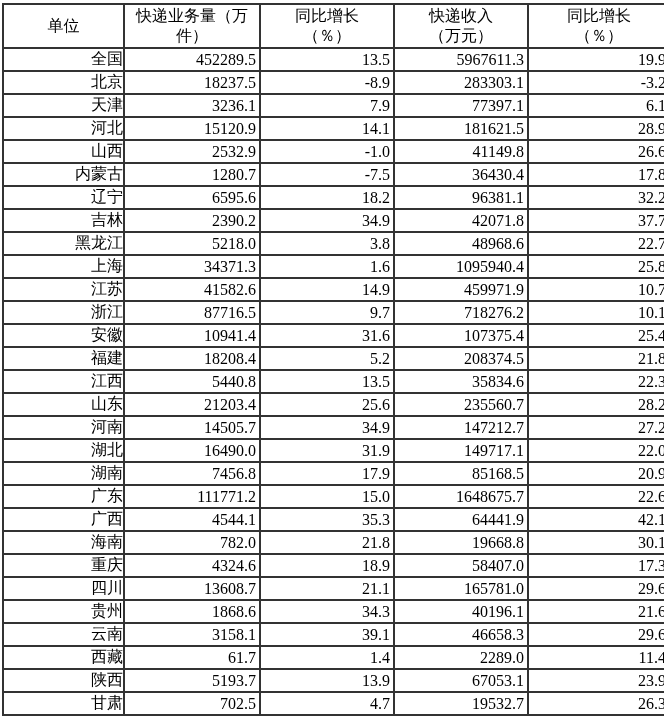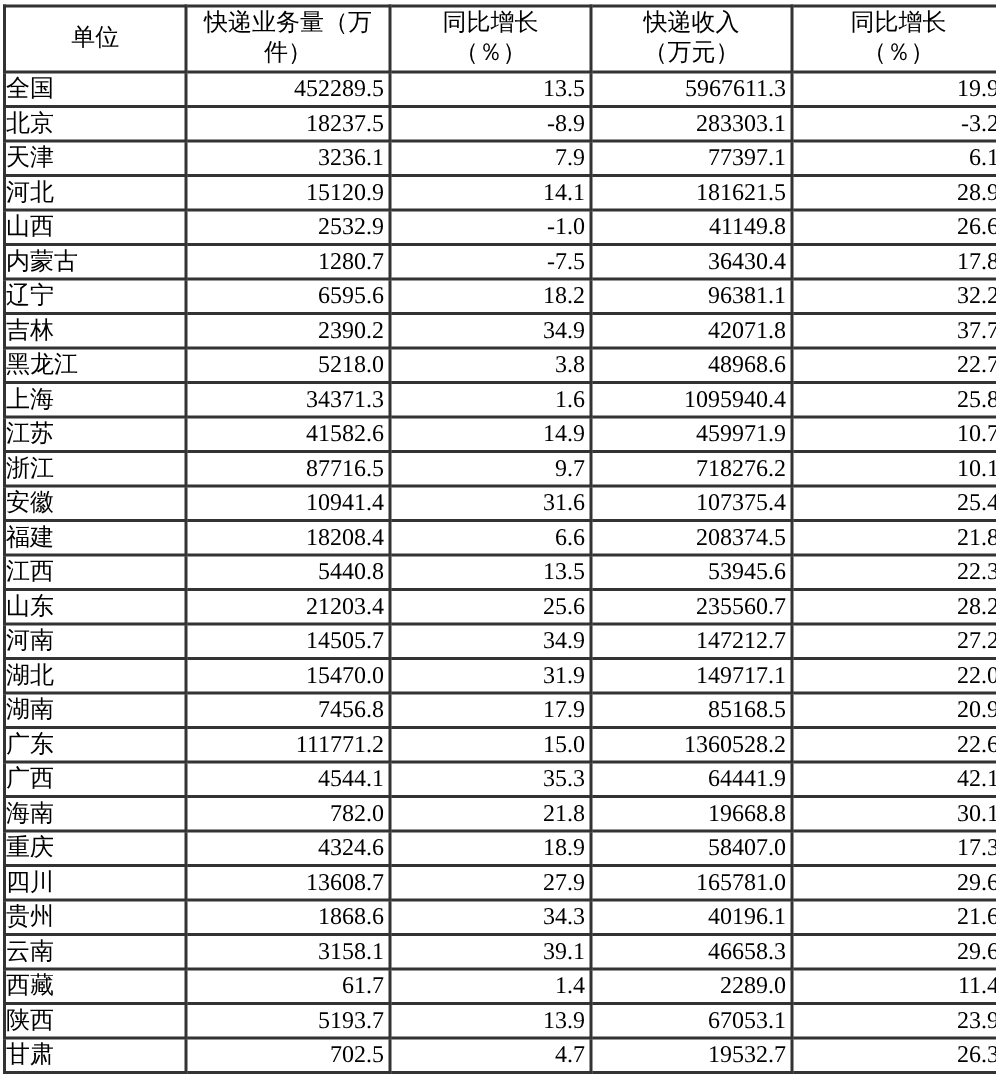--- a/index.html
+++ b/index.html
@@ -32,7 +32,7 @@
     line-height: 20px;
   }
   .stat-table tbody tr { height: 23px; }
-  .stat-table td.unit { text-align: left; margin-left: 37px; }
+  .stat-table td.unit { text-align: right; margin-left: 37px; }
   .stat-table td.num  { text-align: right; padding-right: 3px; }
   .stat-table tbody.partial td { border-bottom: none; }
 </style>

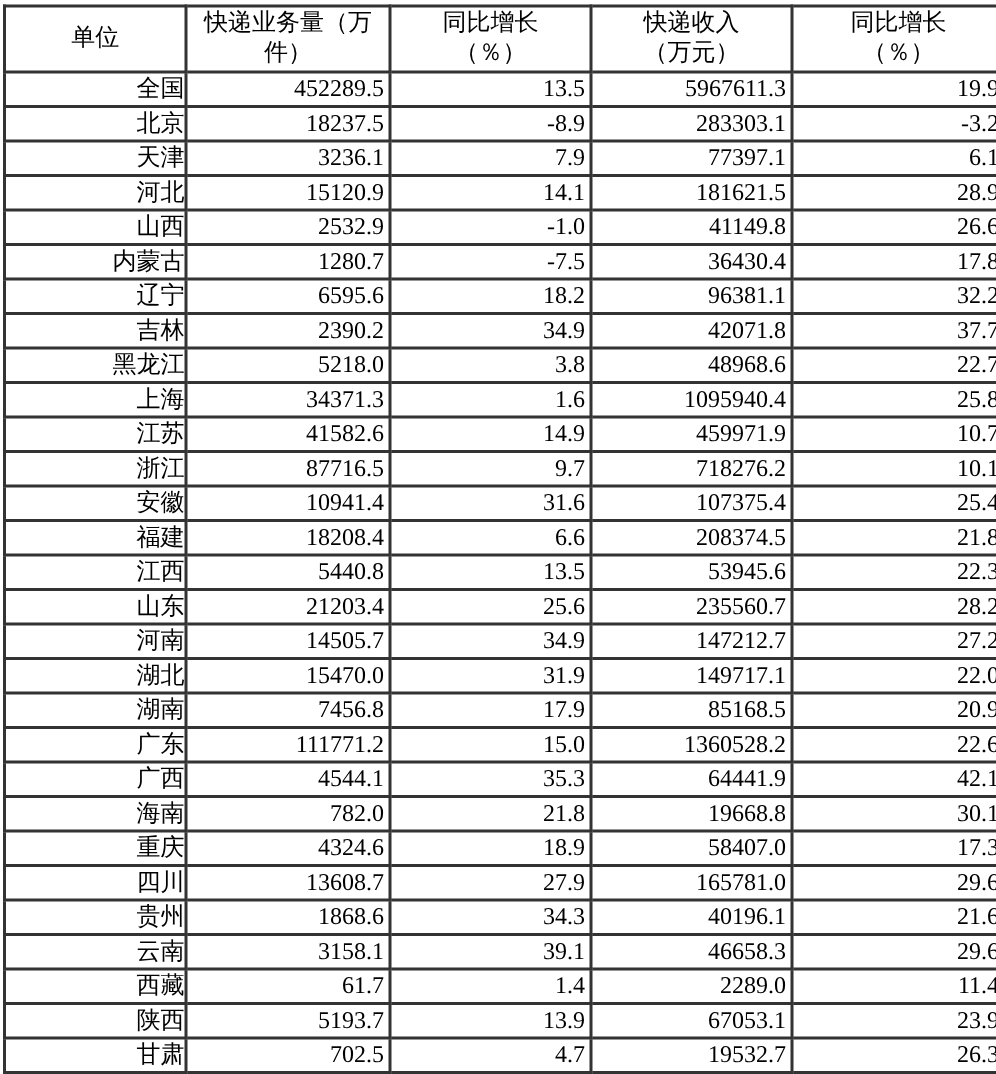--- a/index.html
+++ b/index.html
@@ -155,7 +155,7 @@
       <tr>
     <td class="unit">福建</td>
     <td class="num">18208.4</td>
-    <td class="num">6.6</td>
+    <td class="num">5.2</td>
     <td class="num">208374.5</td>
     <td class="num">21.8</td>
   </tr>

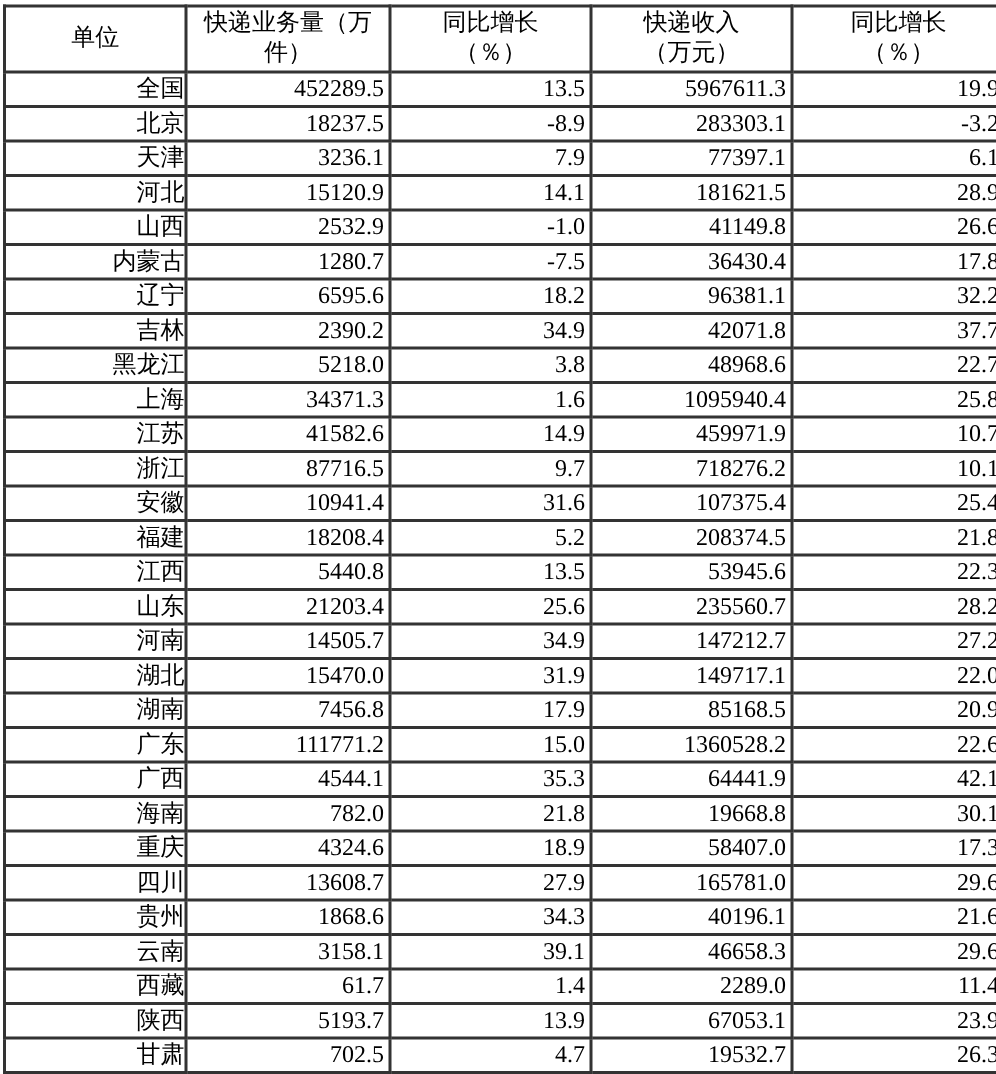--- a/index.html
+++ b/index.html
@@ -163,7 +163,7 @@
     <td class="unit">江西</td>
     <td class="num">5440.8</td>
     <td class="num">13.5</td>
-    <td class="num">53945.6</td>
+    <td class="num">35834.6</td>
     <td class="num">22.3</td>
   </tr>
       <tr>

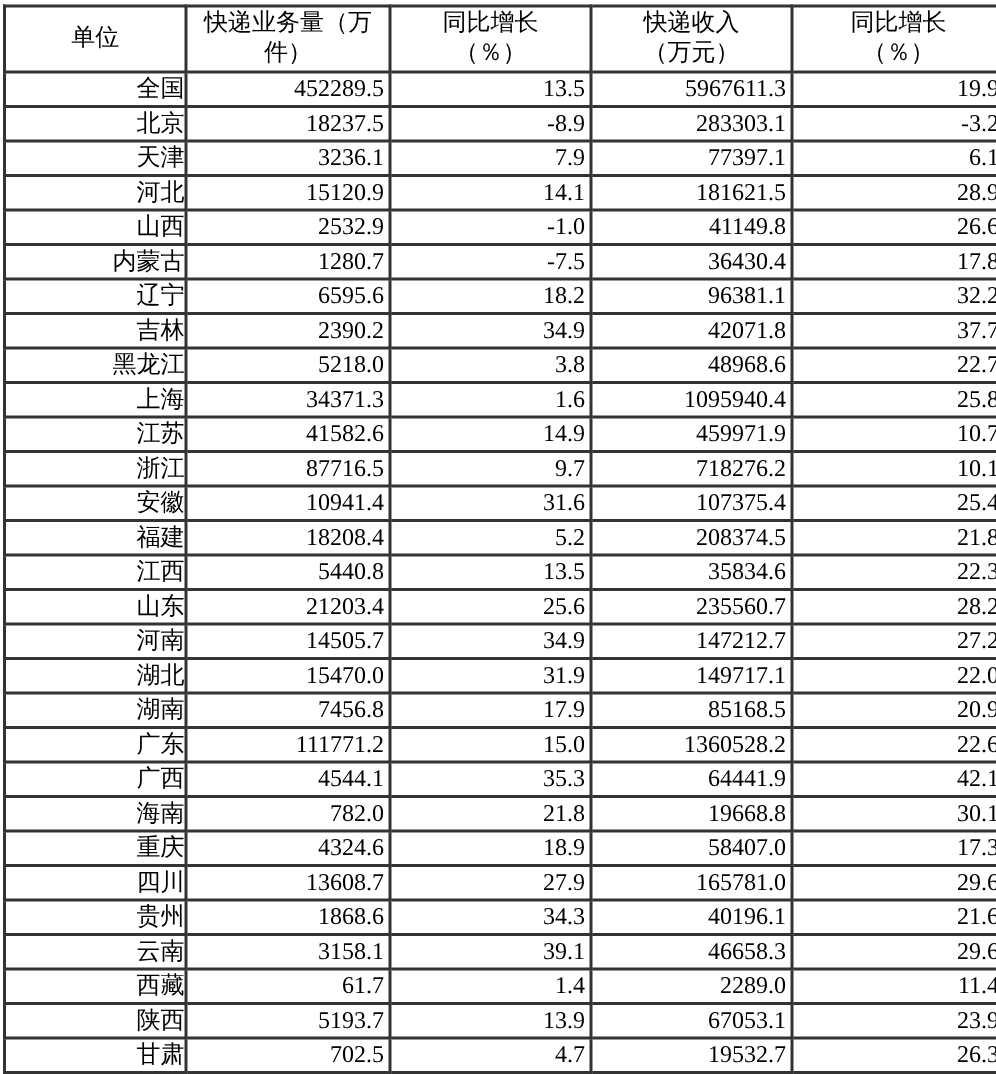--- a/index.html
+++ b/index.html
@@ -182,7 +182,7 @@
   </tr>
       <tr>
     <td class="unit">湖北</td>
-    <td class="num">15470.0</td>
+    <td class="num">16490.0</td>
     <td class="num">31.9</td>
     <td class="num">149717.1</td>
     <td class="num">22.0</td>

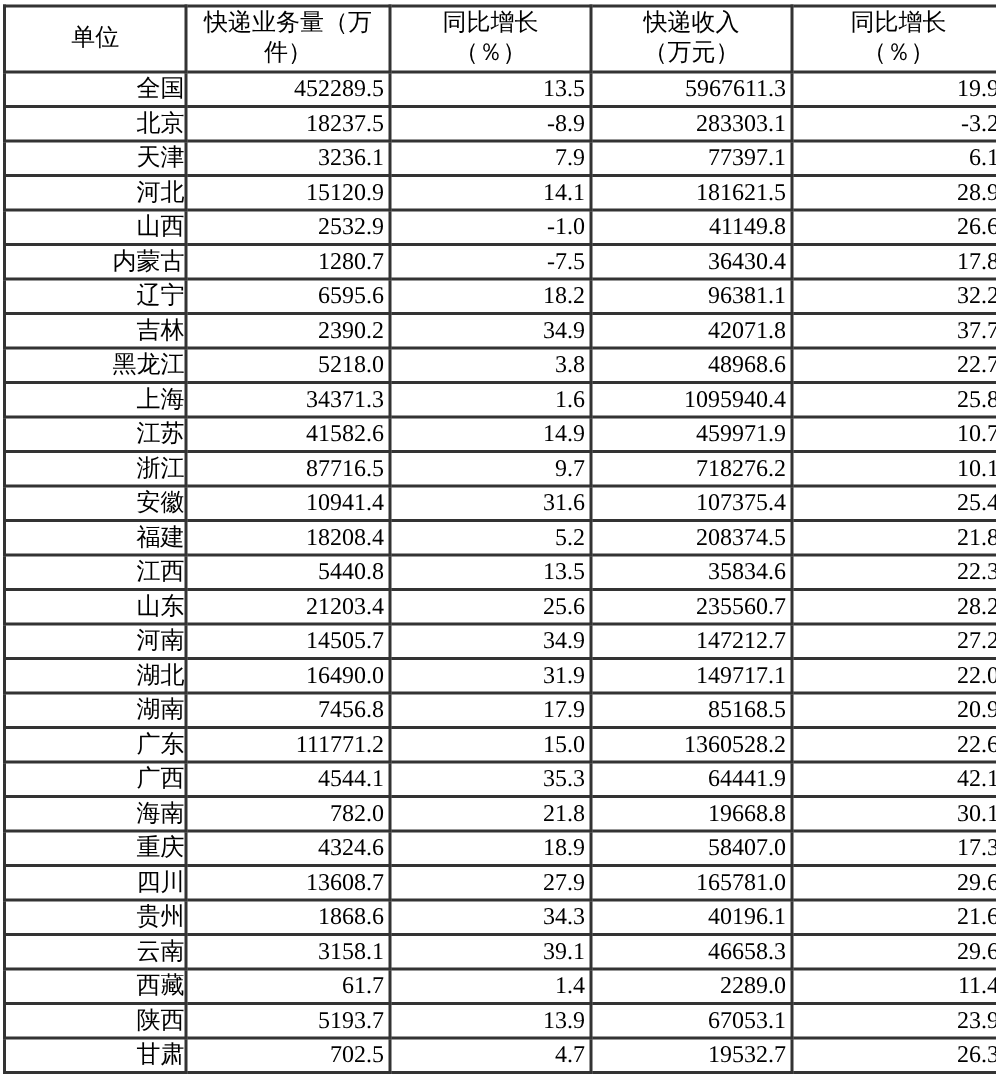--- a/index.html
+++ b/index.html
@@ -198,7 +198,7 @@
     <td class="unit">广东</td>
     <td class="num">111771.2</td>
     <td class="num">15.0</td>
-    <td class="num">1360528.2</td>
+    <td class="num">1648675.7</td>
     <td class="num">22.6</td>
   </tr>
       <tr>

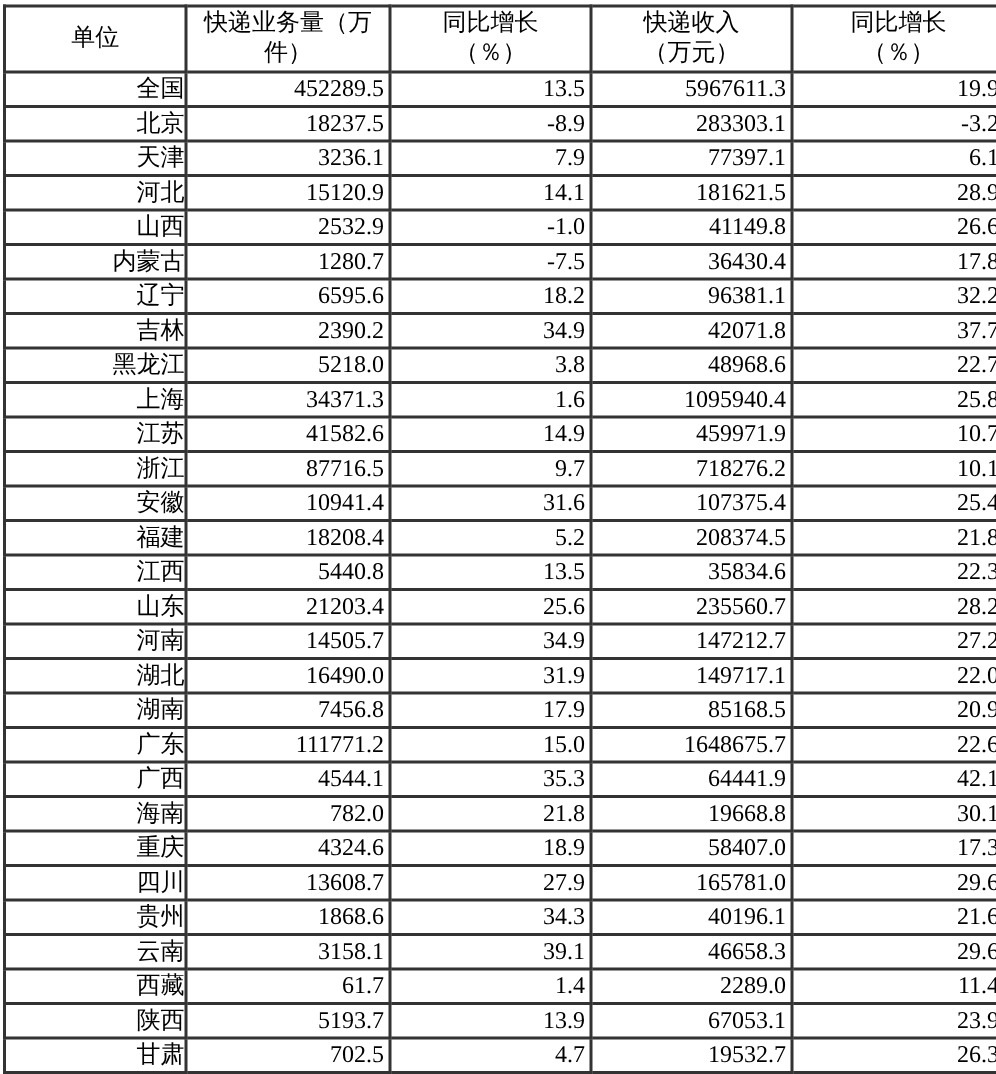--- a/index.html
+++ b/index.html
@@ -225,7 +225,7 @@
       <tr>
     <td class="unit">四川</td>
     <td class="num">13608.7</td>
-    <td class="num">27.9</td>
+    <td class="num">21.1</td>
     <td class="num">165781.0</td>
     <td class="num">29.6</td>
   </tr>

